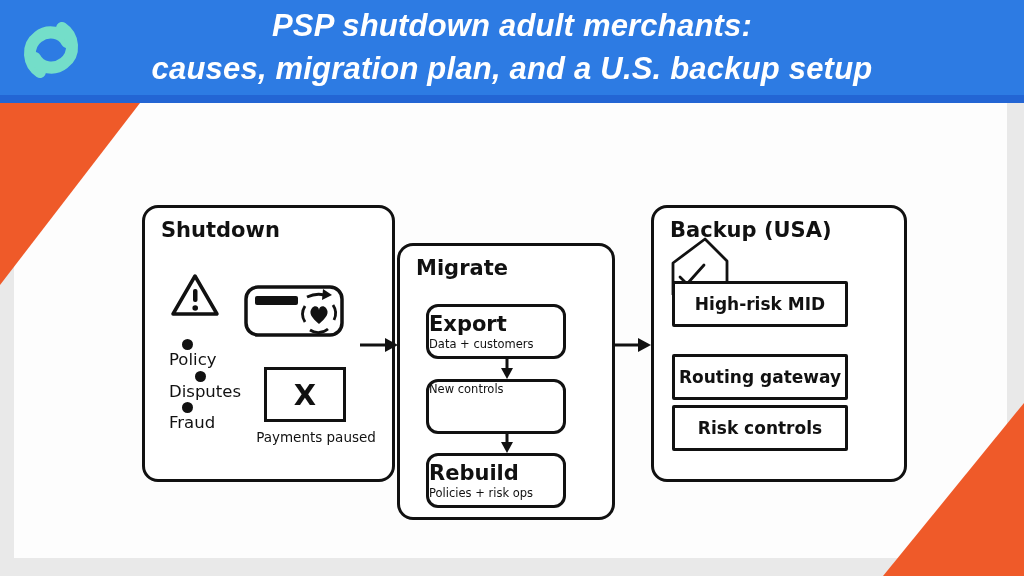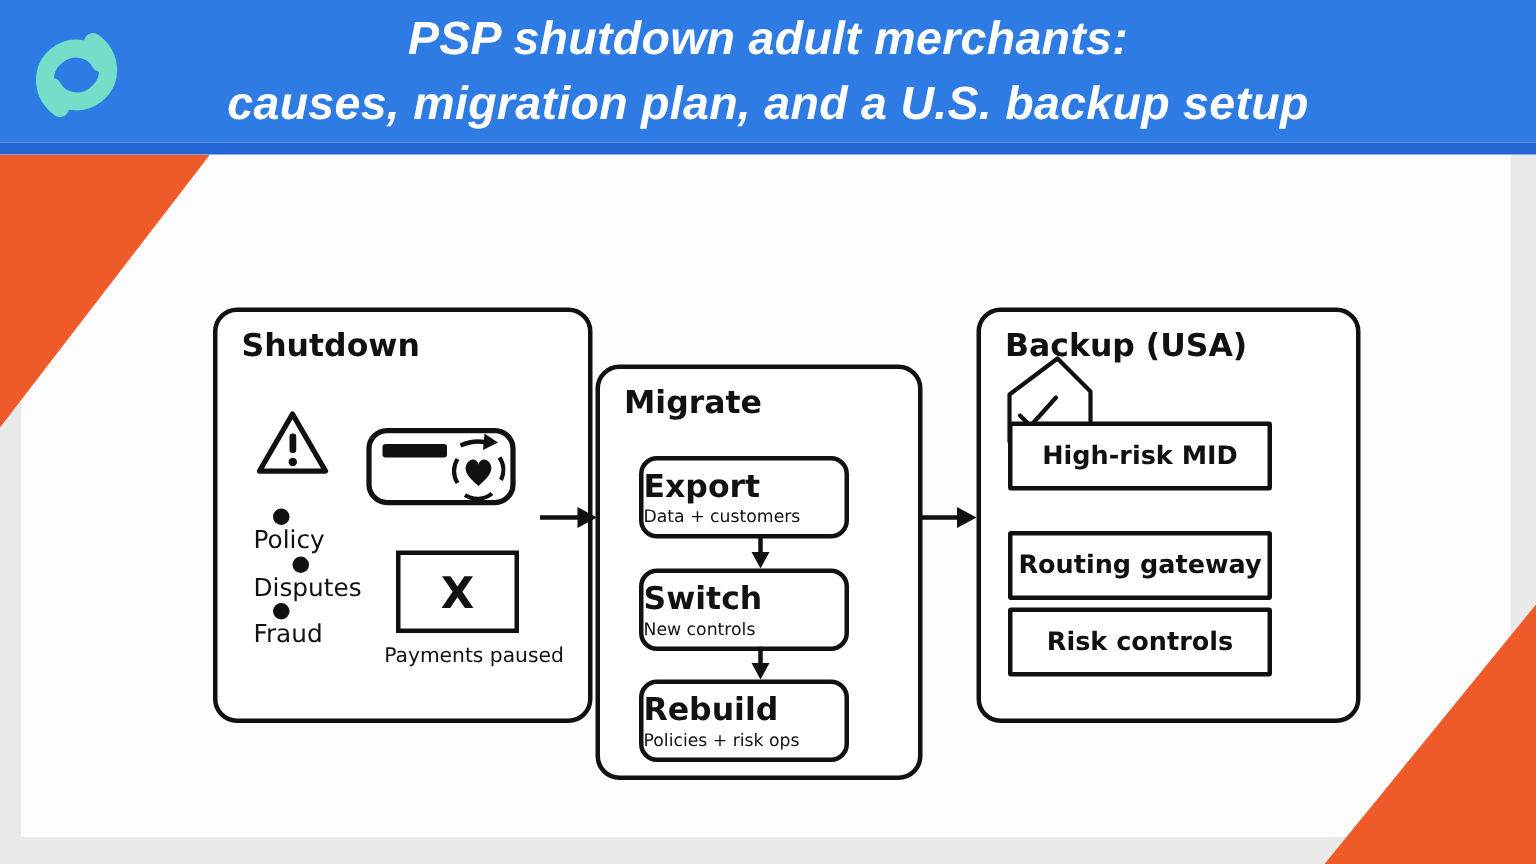--- a/index.html
+++ b/index.html
@@ -144,7 +144,6 @@
     <path d="M2 11 L8 22 L14 11 Z" fill="#111"></path>
   </svg>
   <div class="step step-1">
-    <div class="step-label">Switch</div>
     <div class="step-sub">New controls</div>
   </div>
   <svg class="varrow varrow-1" width="16" height="22" viewBox="0 0 16 22">

